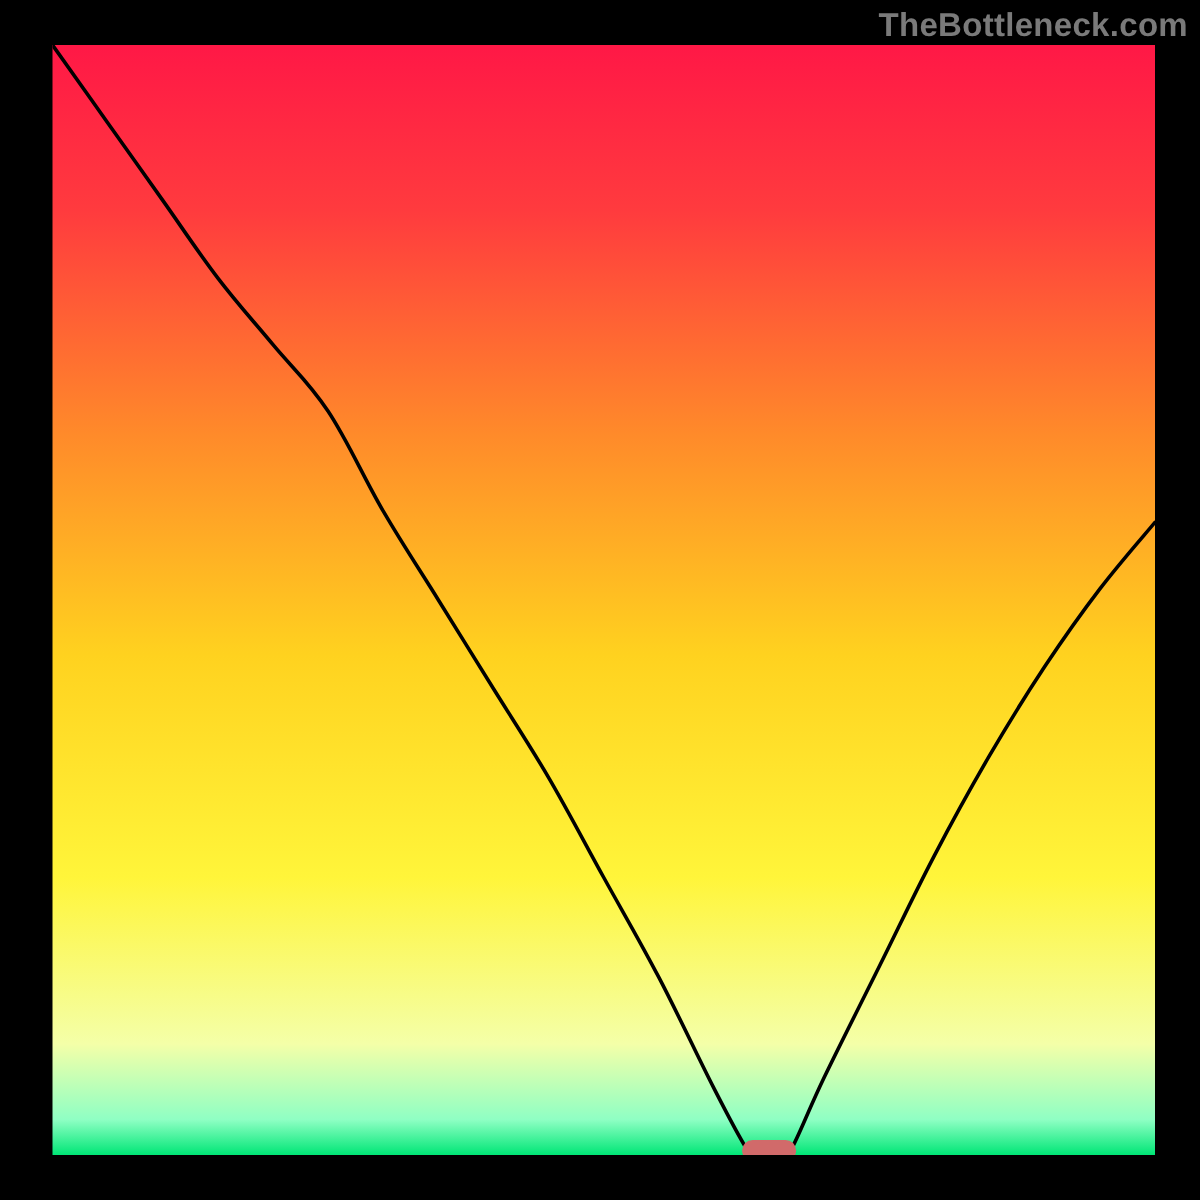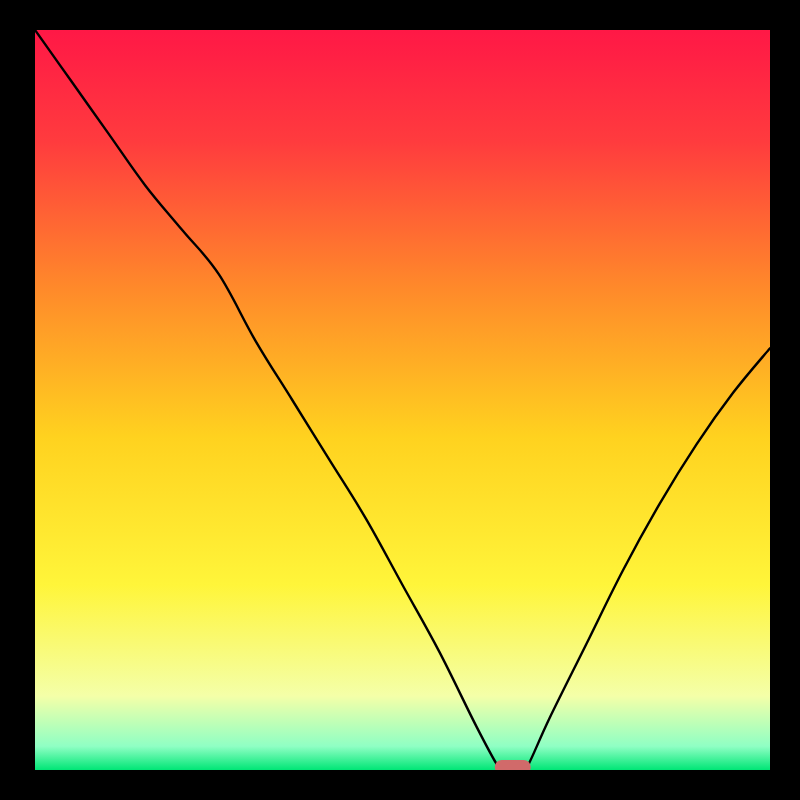--- a/index.html
+++ b/index.html
@@ -39,6 +39,7 @@
 <body>
 
 <div class="frame">
+  <div class="watermark">TheBottleneck.com</div>
   <svg id="chart-svg" width="800" height="800" viewBox="0 0 800 800">
     <defs>
       <linearGradient id="bg-grad" x1="0" y1="0" x2="0" y2="1">

